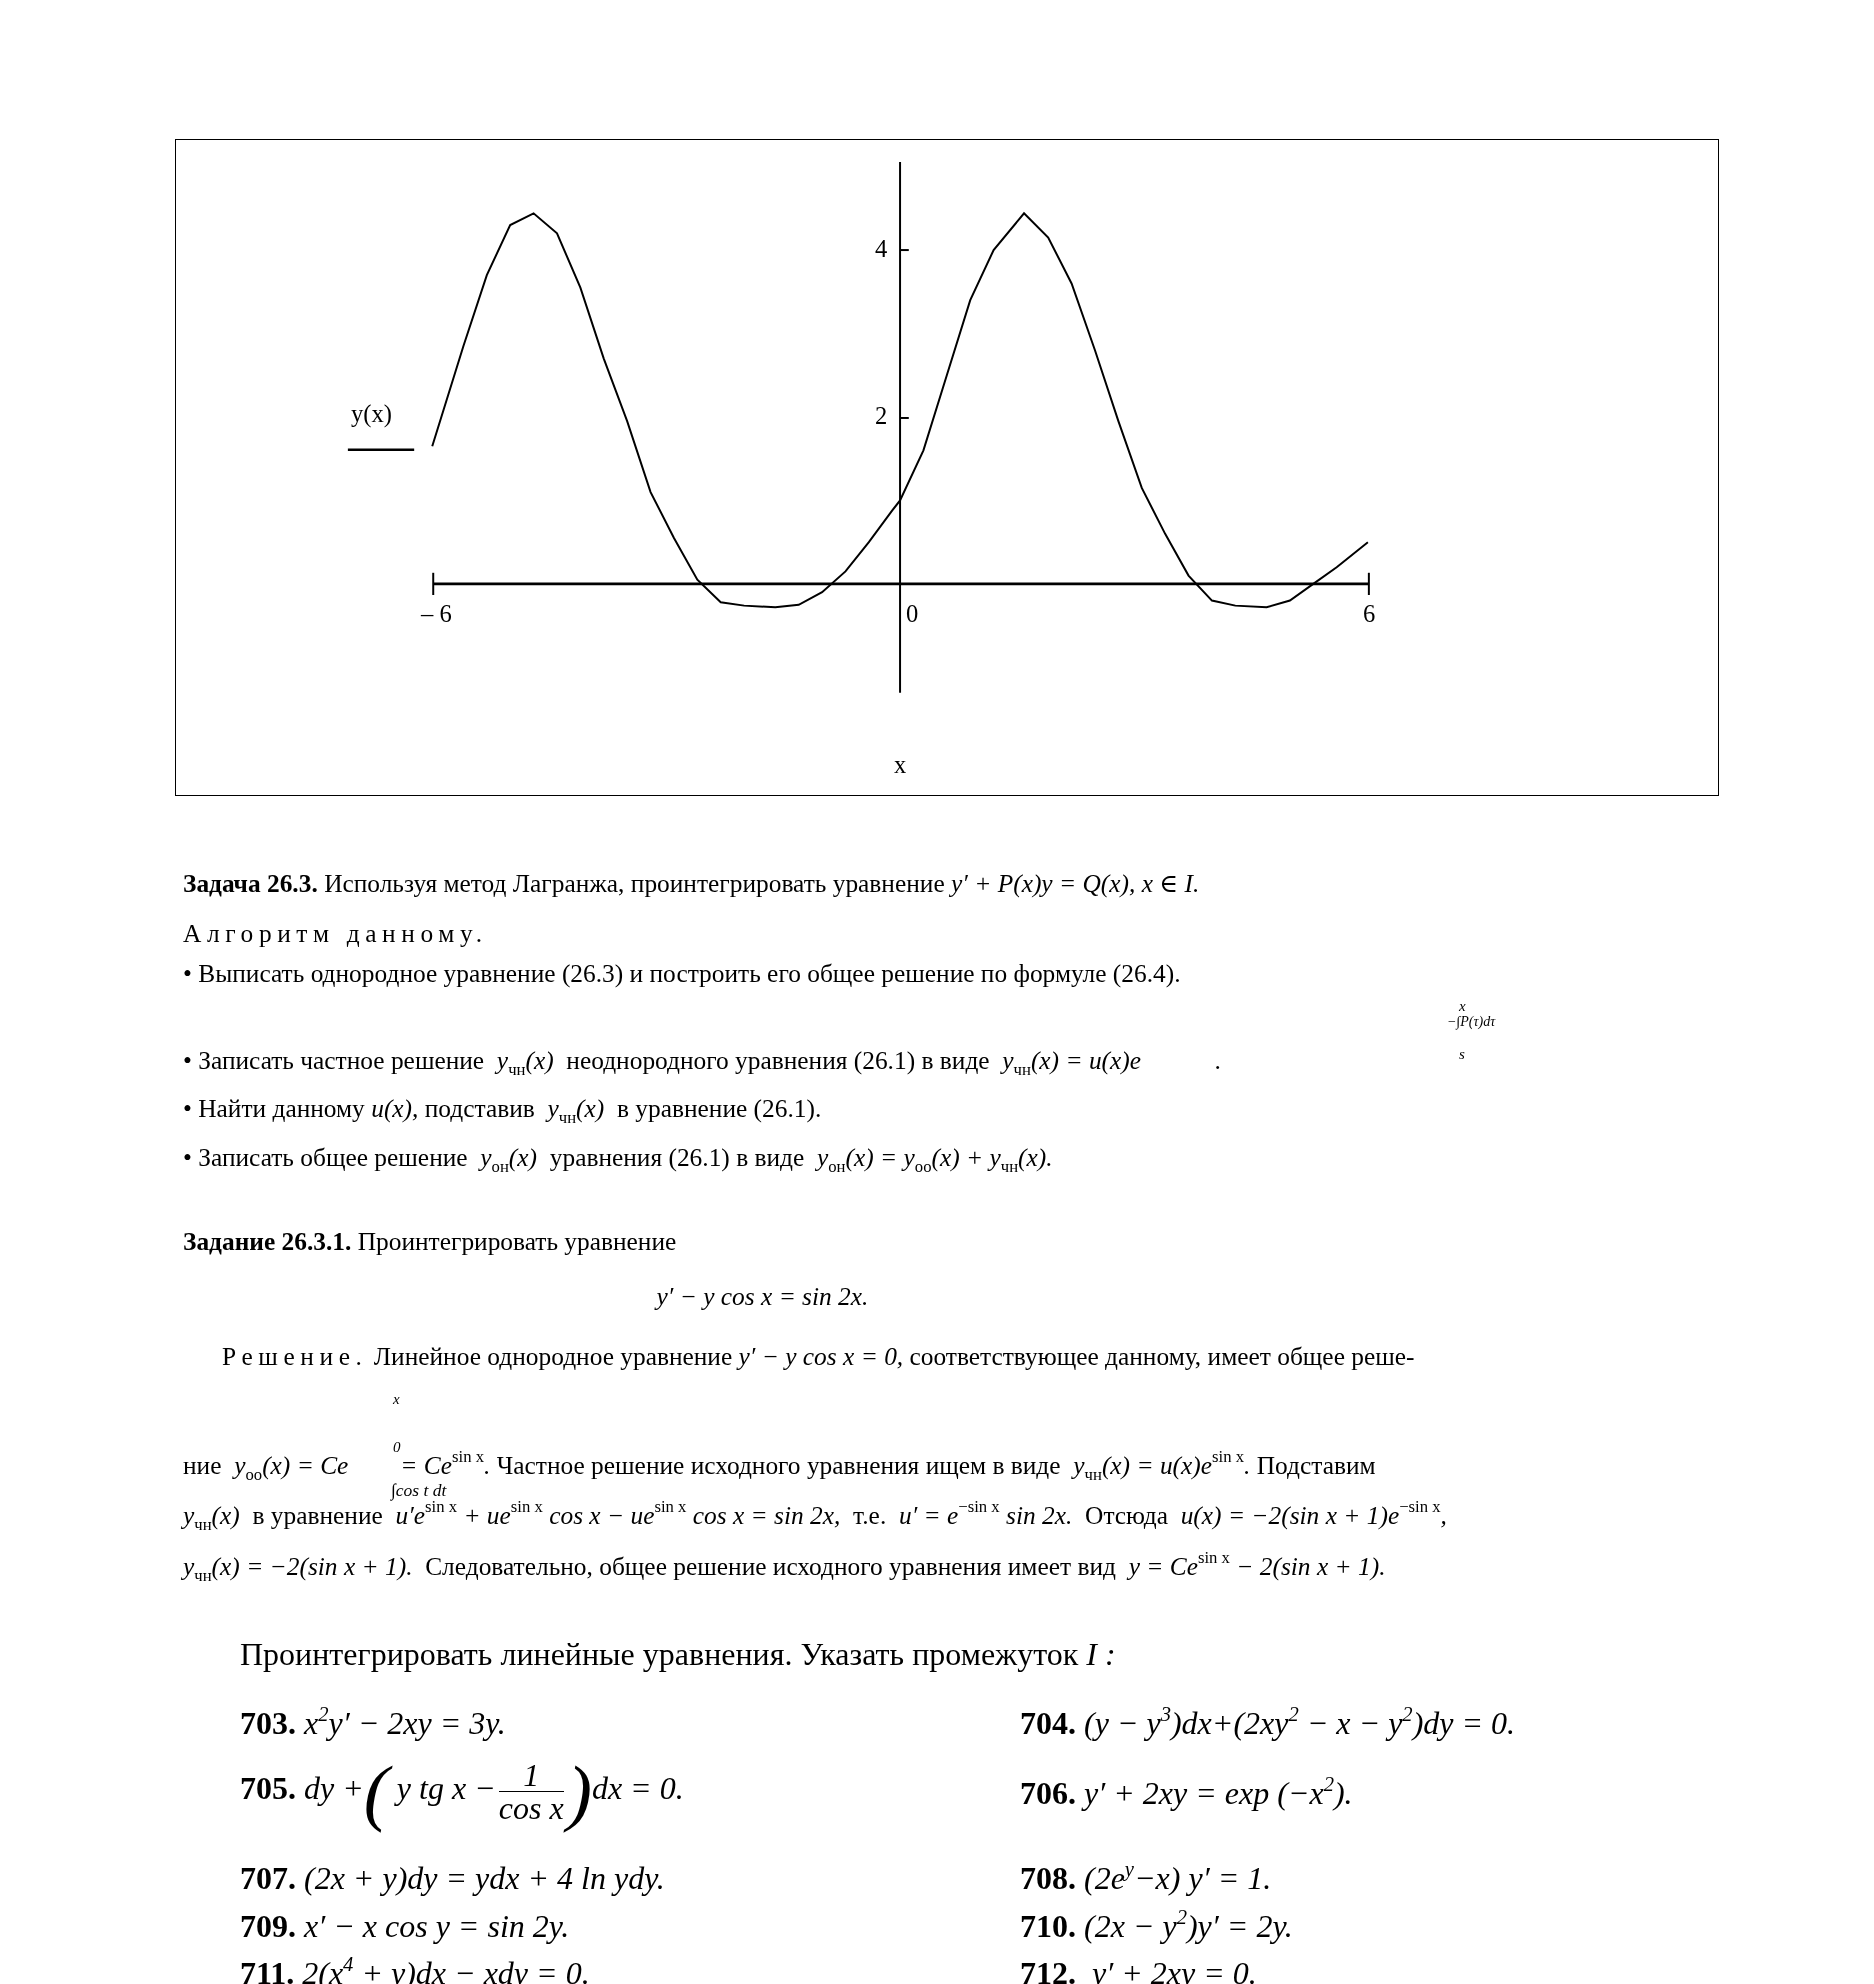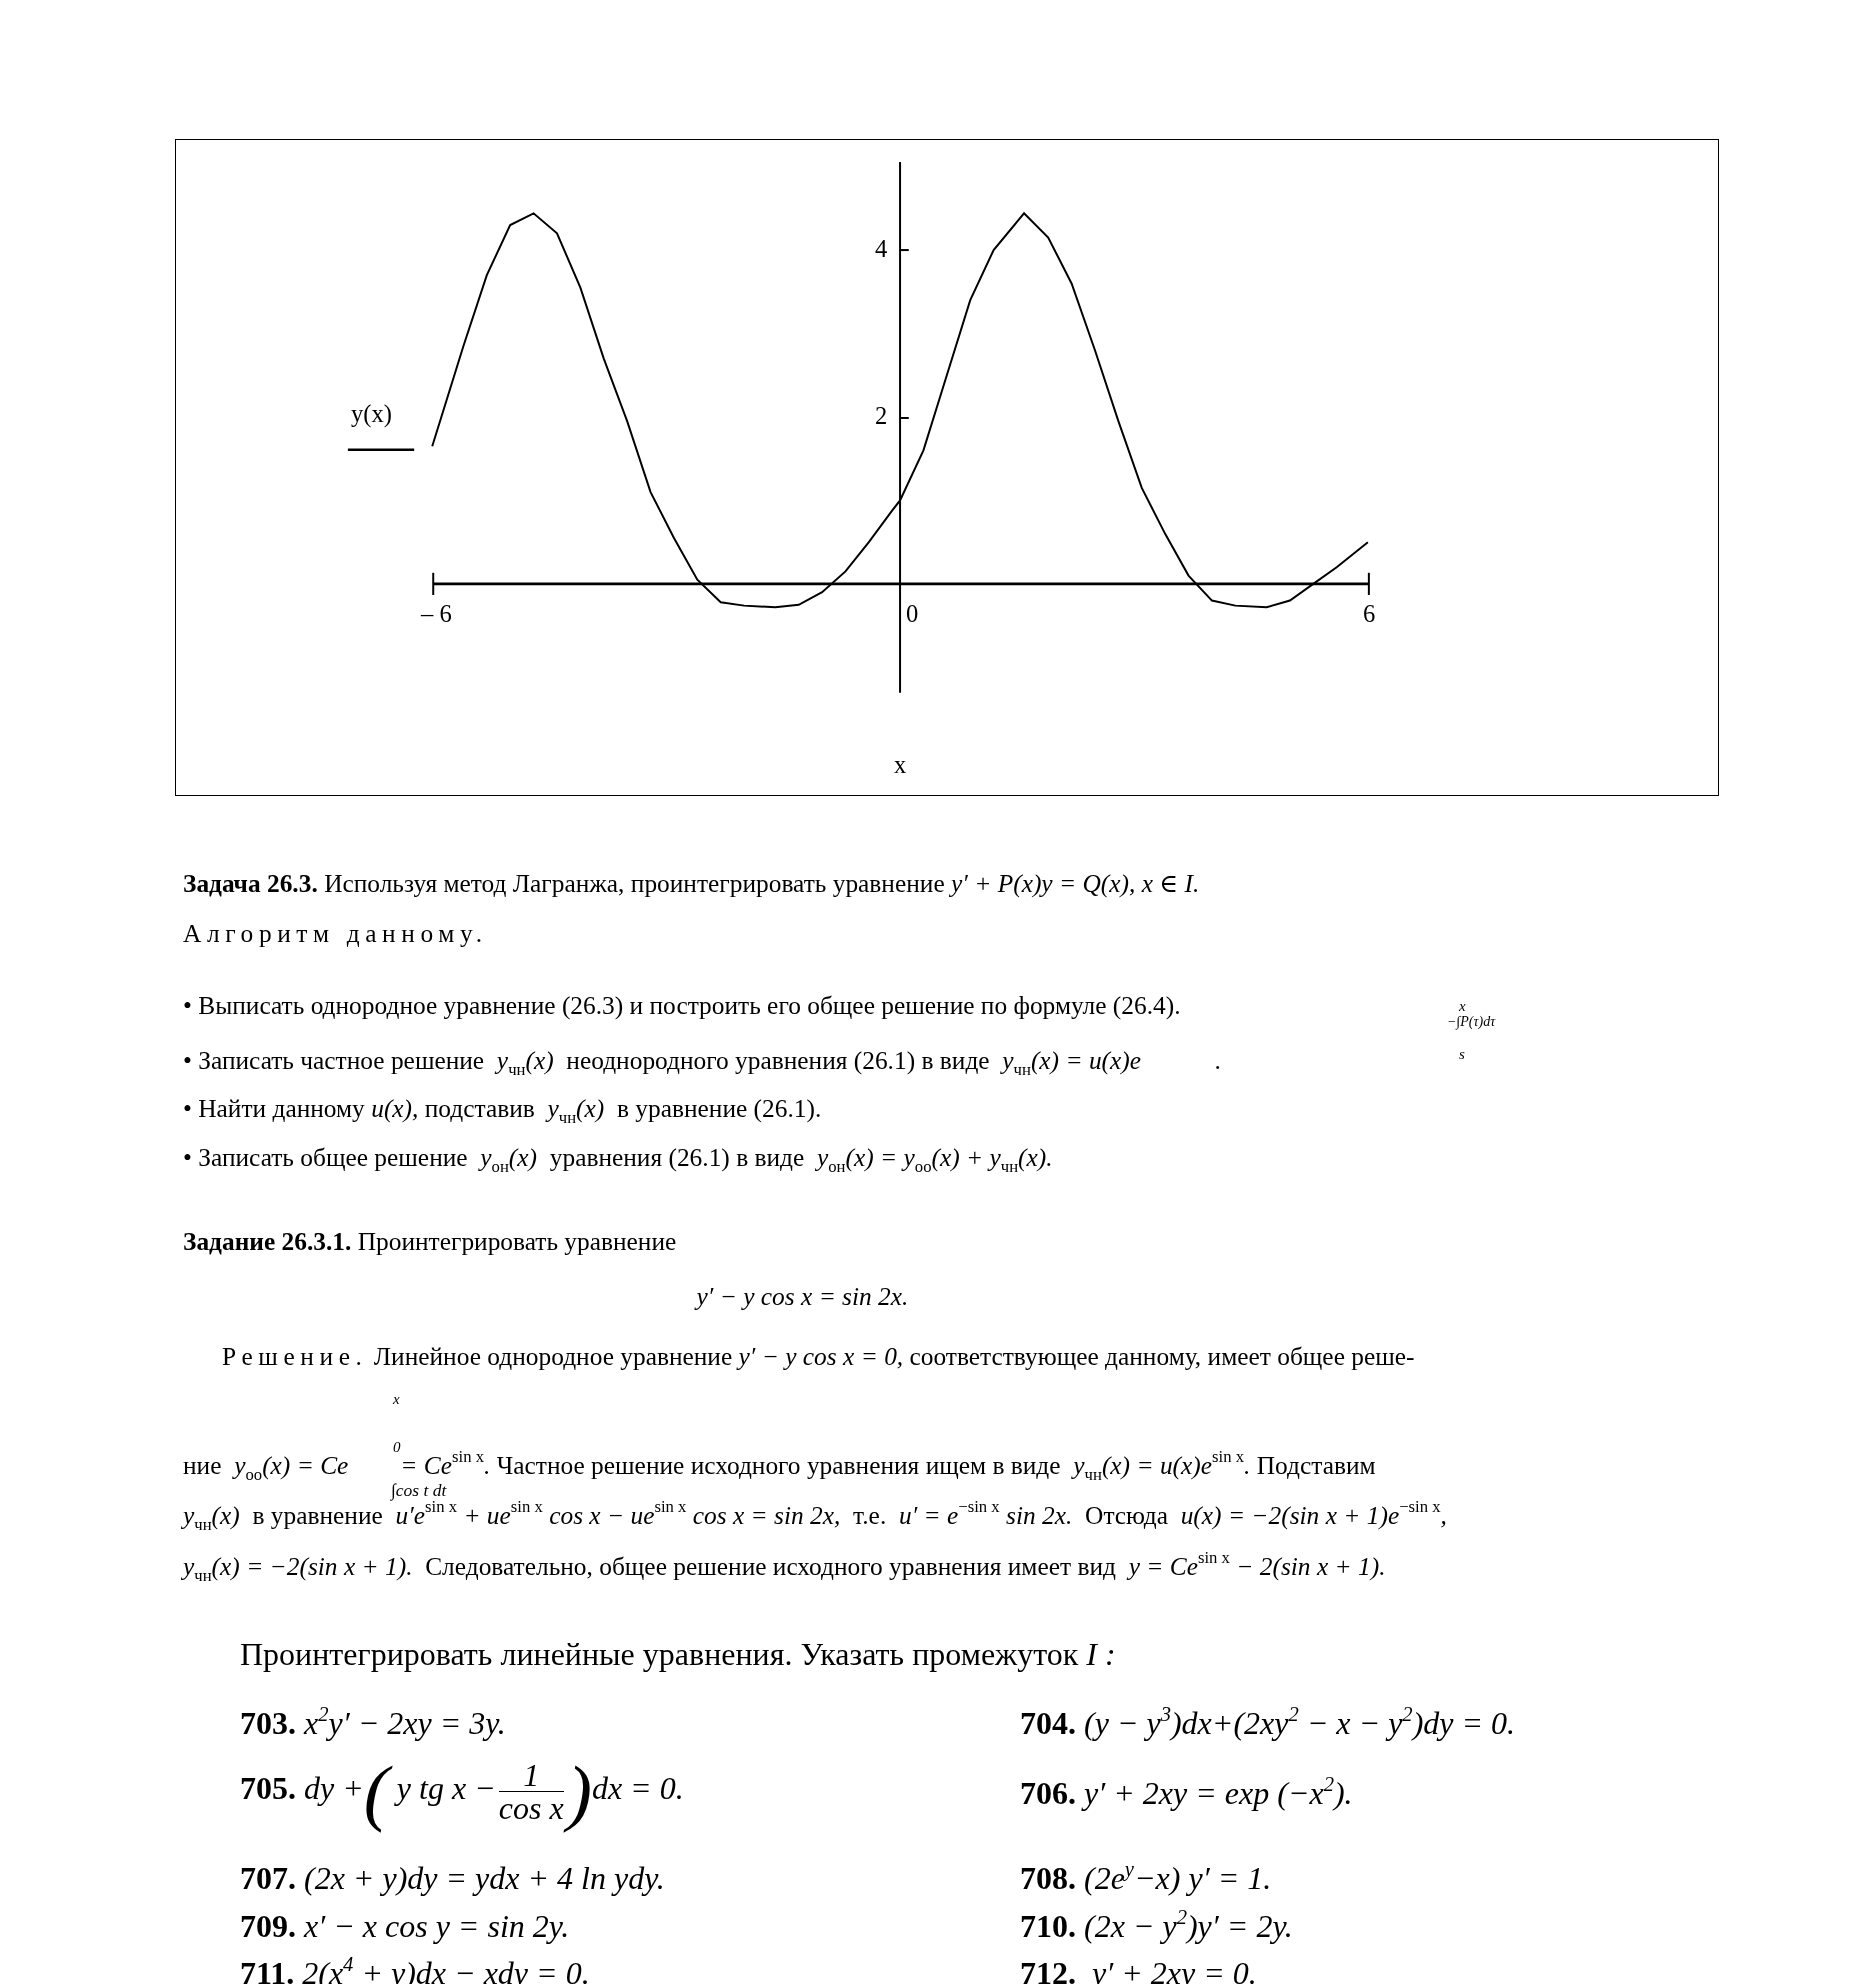--- a/index.html
+++ b/index.html
@@ -61,7 +61,7 @@
 
 <div class="line spaced" style="top:921px;">Алгоритм данному.</div>
 
-<div class="line" style="top:961px;margin-top:32px;">
+<div class="line" style="top:961px;">
   <span>•</span>
   <span>Выписать однородное уравнение (26.3) и построить его общее решение по формуле (26.4).</span>
 </div>

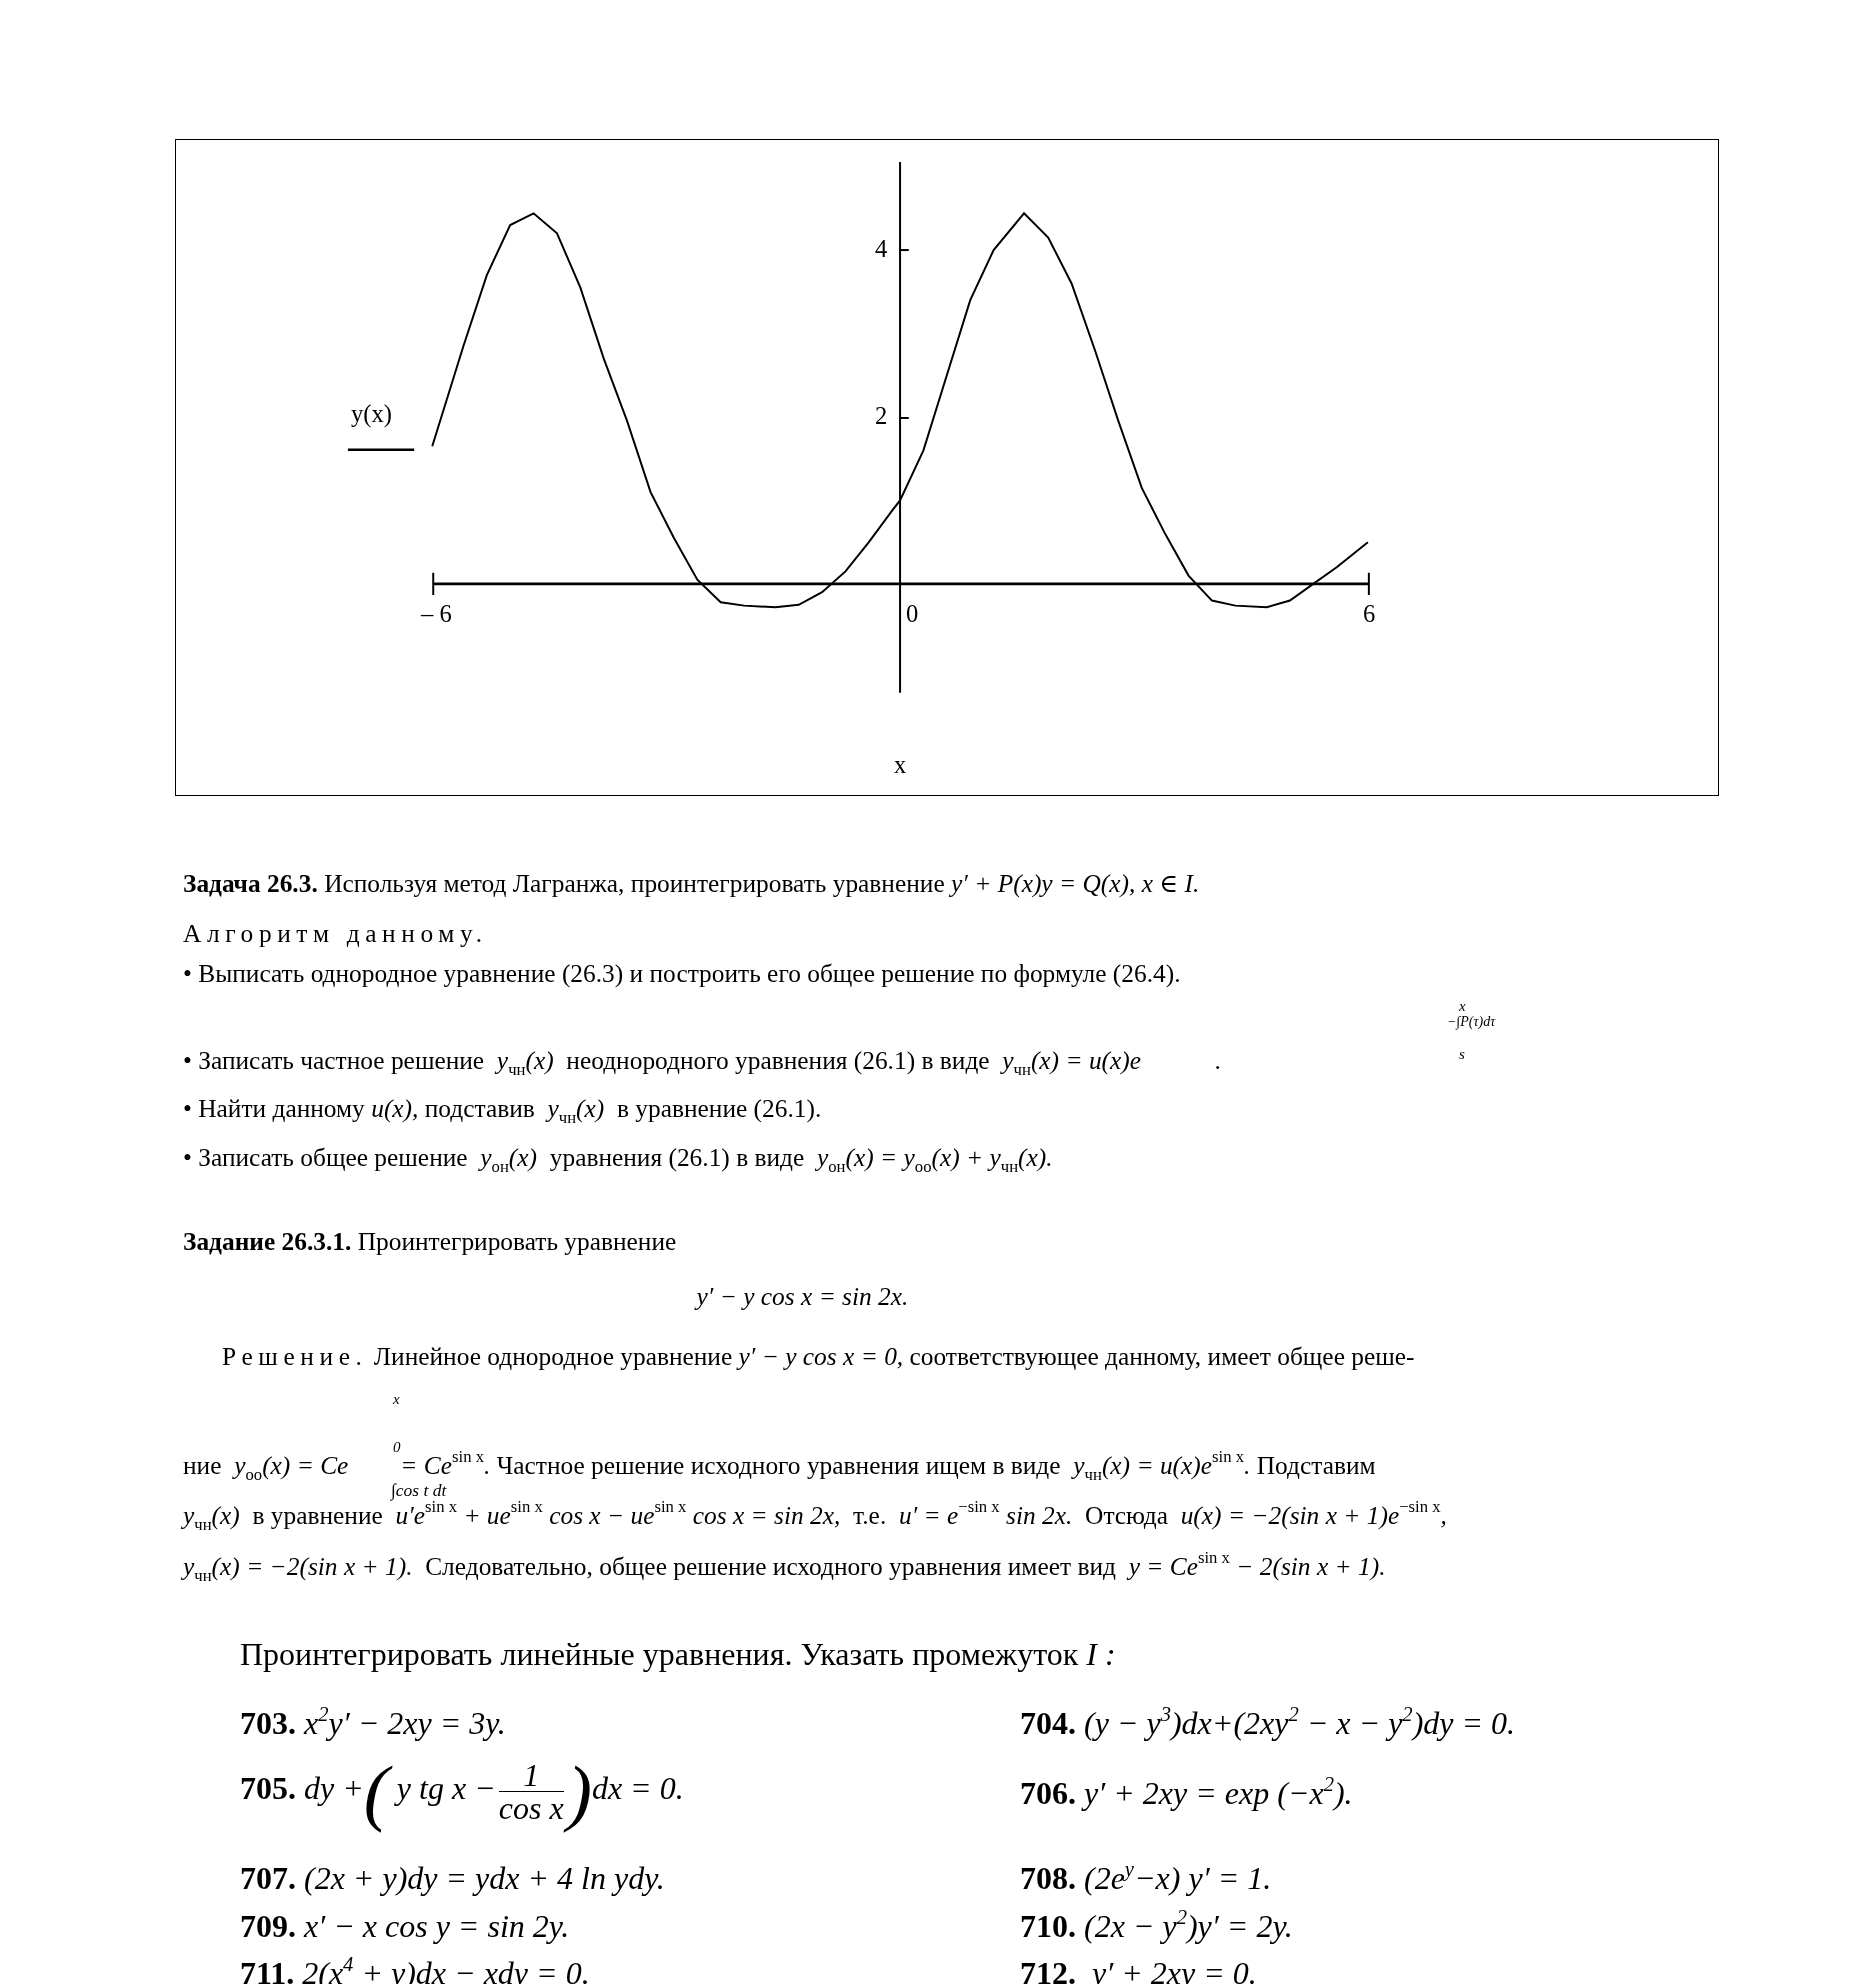--- a/index.html
+++ b/index.html
@@ -21,7 +21,7 @@
   .ex { position: absolute; font-size: 32px; white-space: nowrap; line-height: 1; }
   .ex .num { font-weight: bold; }
   .ex sup { font-size: 20.6px; vertical-align: 13.5px; line-height: 0; }
-  .center { left: 0; width: 1525px; text-align: center; margin-left: 40px; }
+  .center { left: 0; width: 1525px; text-align: center; }
   .frac { display: inline-block; vertical-align: middle; text-align: center; margin: 0 3.2px; }
   .frac .n { display: block; border-bottom: 1.6px solid #000; padding: 0 4px; }
   .frac .d { display: block; }

